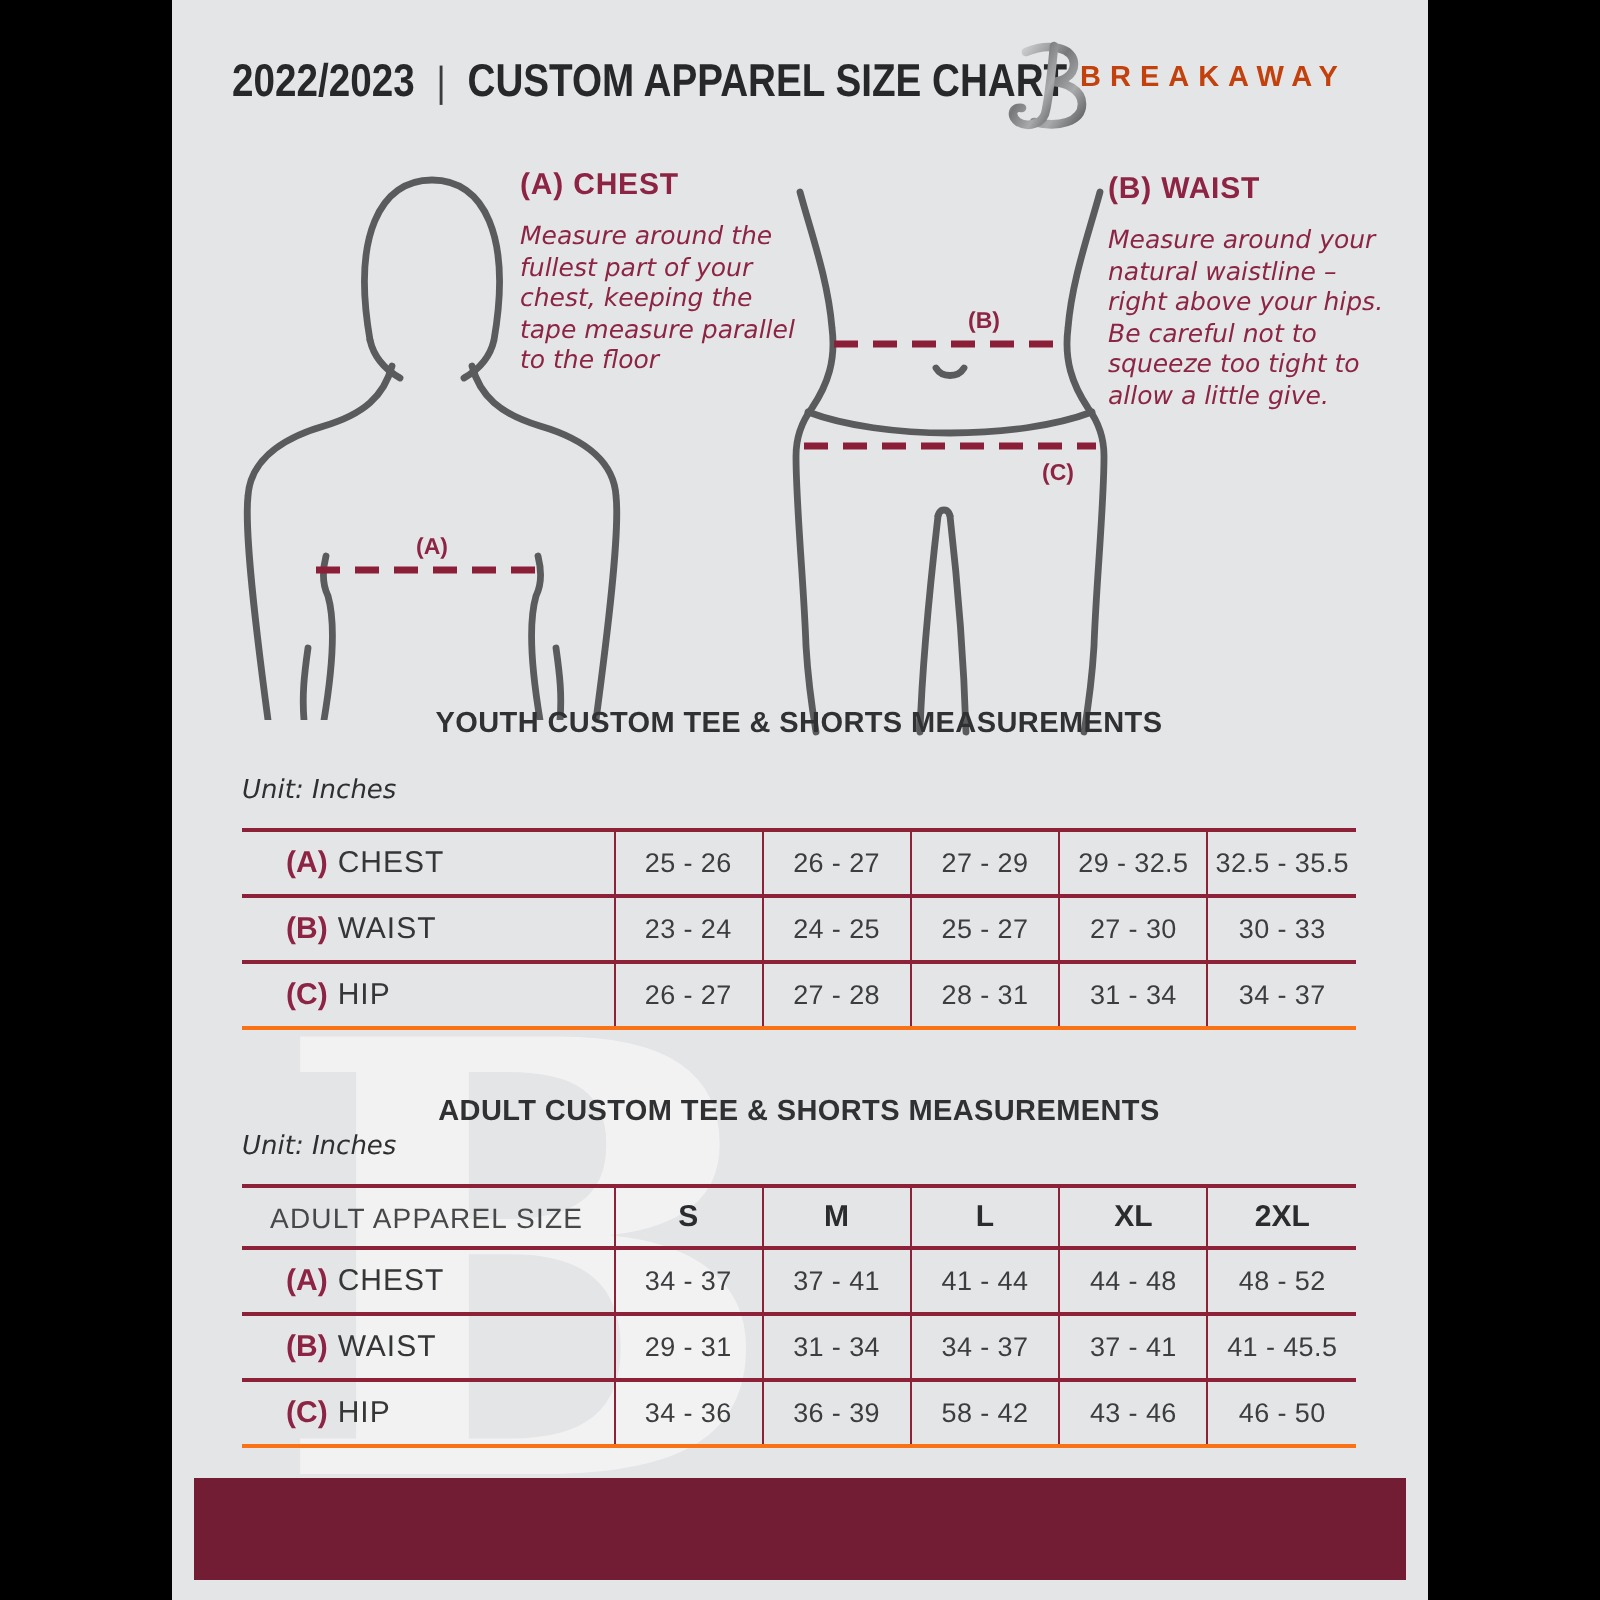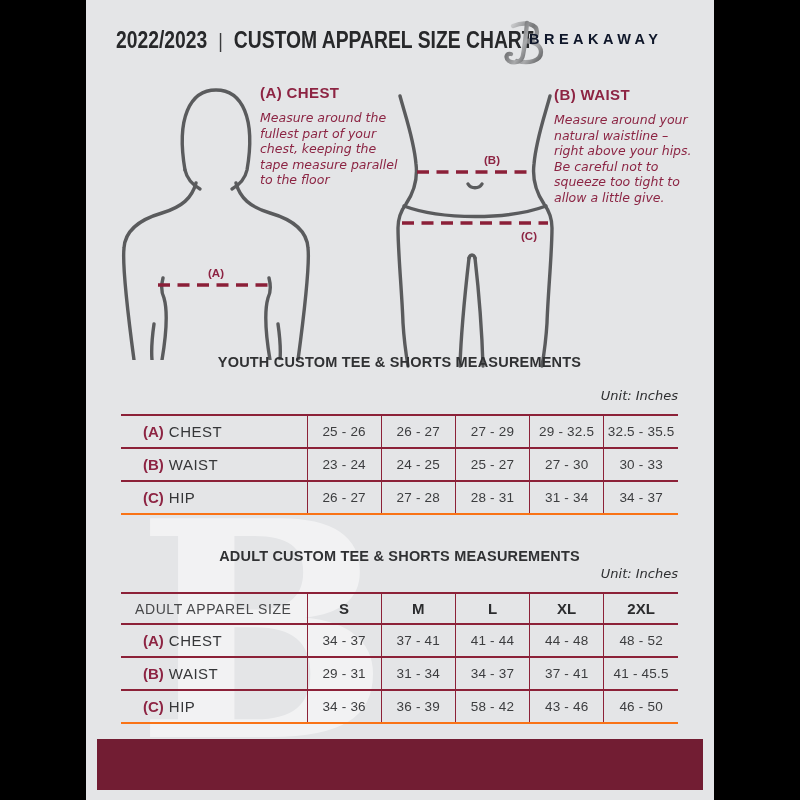--- a/index.html
+++ b/index.html
@@ -16,8 +16,8 @@
   .masthead{position:absolute;left:30px;top:28px;white-space:nowrap;transform:scaleX(0.84);
             transform-origin:left top;color:#27282a;font-weight:bold;font-size:23px;line-height:24px;}
   .masthead .sep{font-weight:400;margin:0 13px;color:#3a3b3d;font-size:21px;}
-  .brand{position:absolute;left:443px;top:31px;font-weight:bold;font-size:14.5px;
-         letter-spacing:4.5px;color:#0f172a;}
+  .brand{position:absolute;left:454px;top:31px;font-weight:bold;font-size:14.5px;
+         letter-spacing:4.5px;color:#c2410c;}
   .logo{position:absolute;left:415px;top:19px;}
 
   

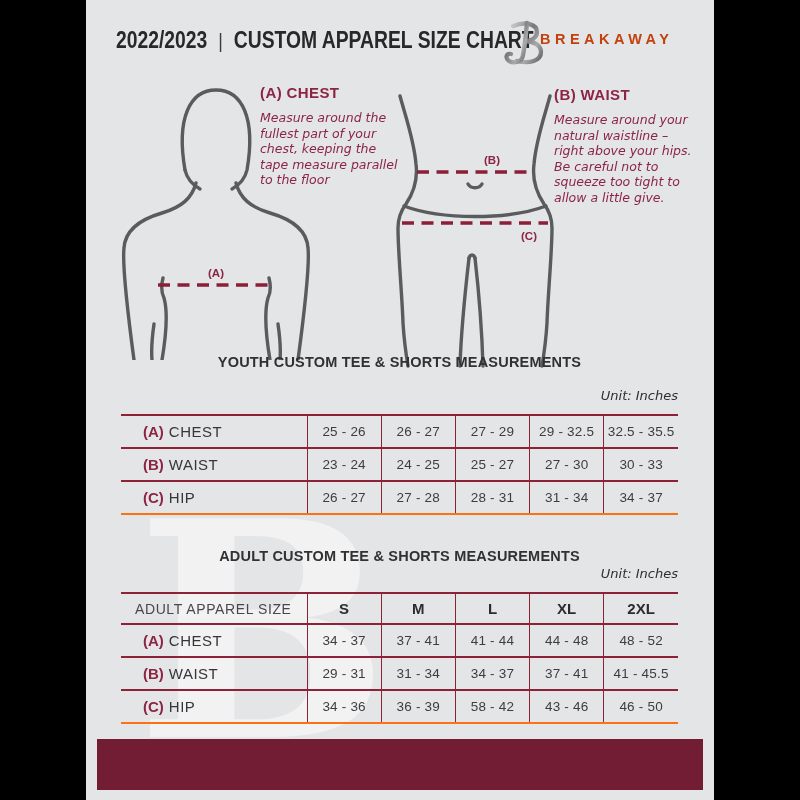--- a/index.html
+++ b/index.html
@@ -36,7 +36,7 @@
   
   .sec-title{position:absolute;left:35px;width:557px;text-align:center;font-weight:bold;
              font-size:14.5px;letter-spacing:.2px;color:#303133;}
-  .sec-unit{position:absolute;left:35px;width:557px;text-align:right;
+  .sec-unit{position:absolute;left:35px;width:557px;text-align:left;
             font-family:"DejaVu Sans",sans-serif;font-style:italic;font-size:13px;color:#2e2f31;}
   .t-youth-title{top:354px;} .t-youth-unit{top:388px;}
   .t-adult-title{top:548px;} .t-adult-unit{top:566px;}

